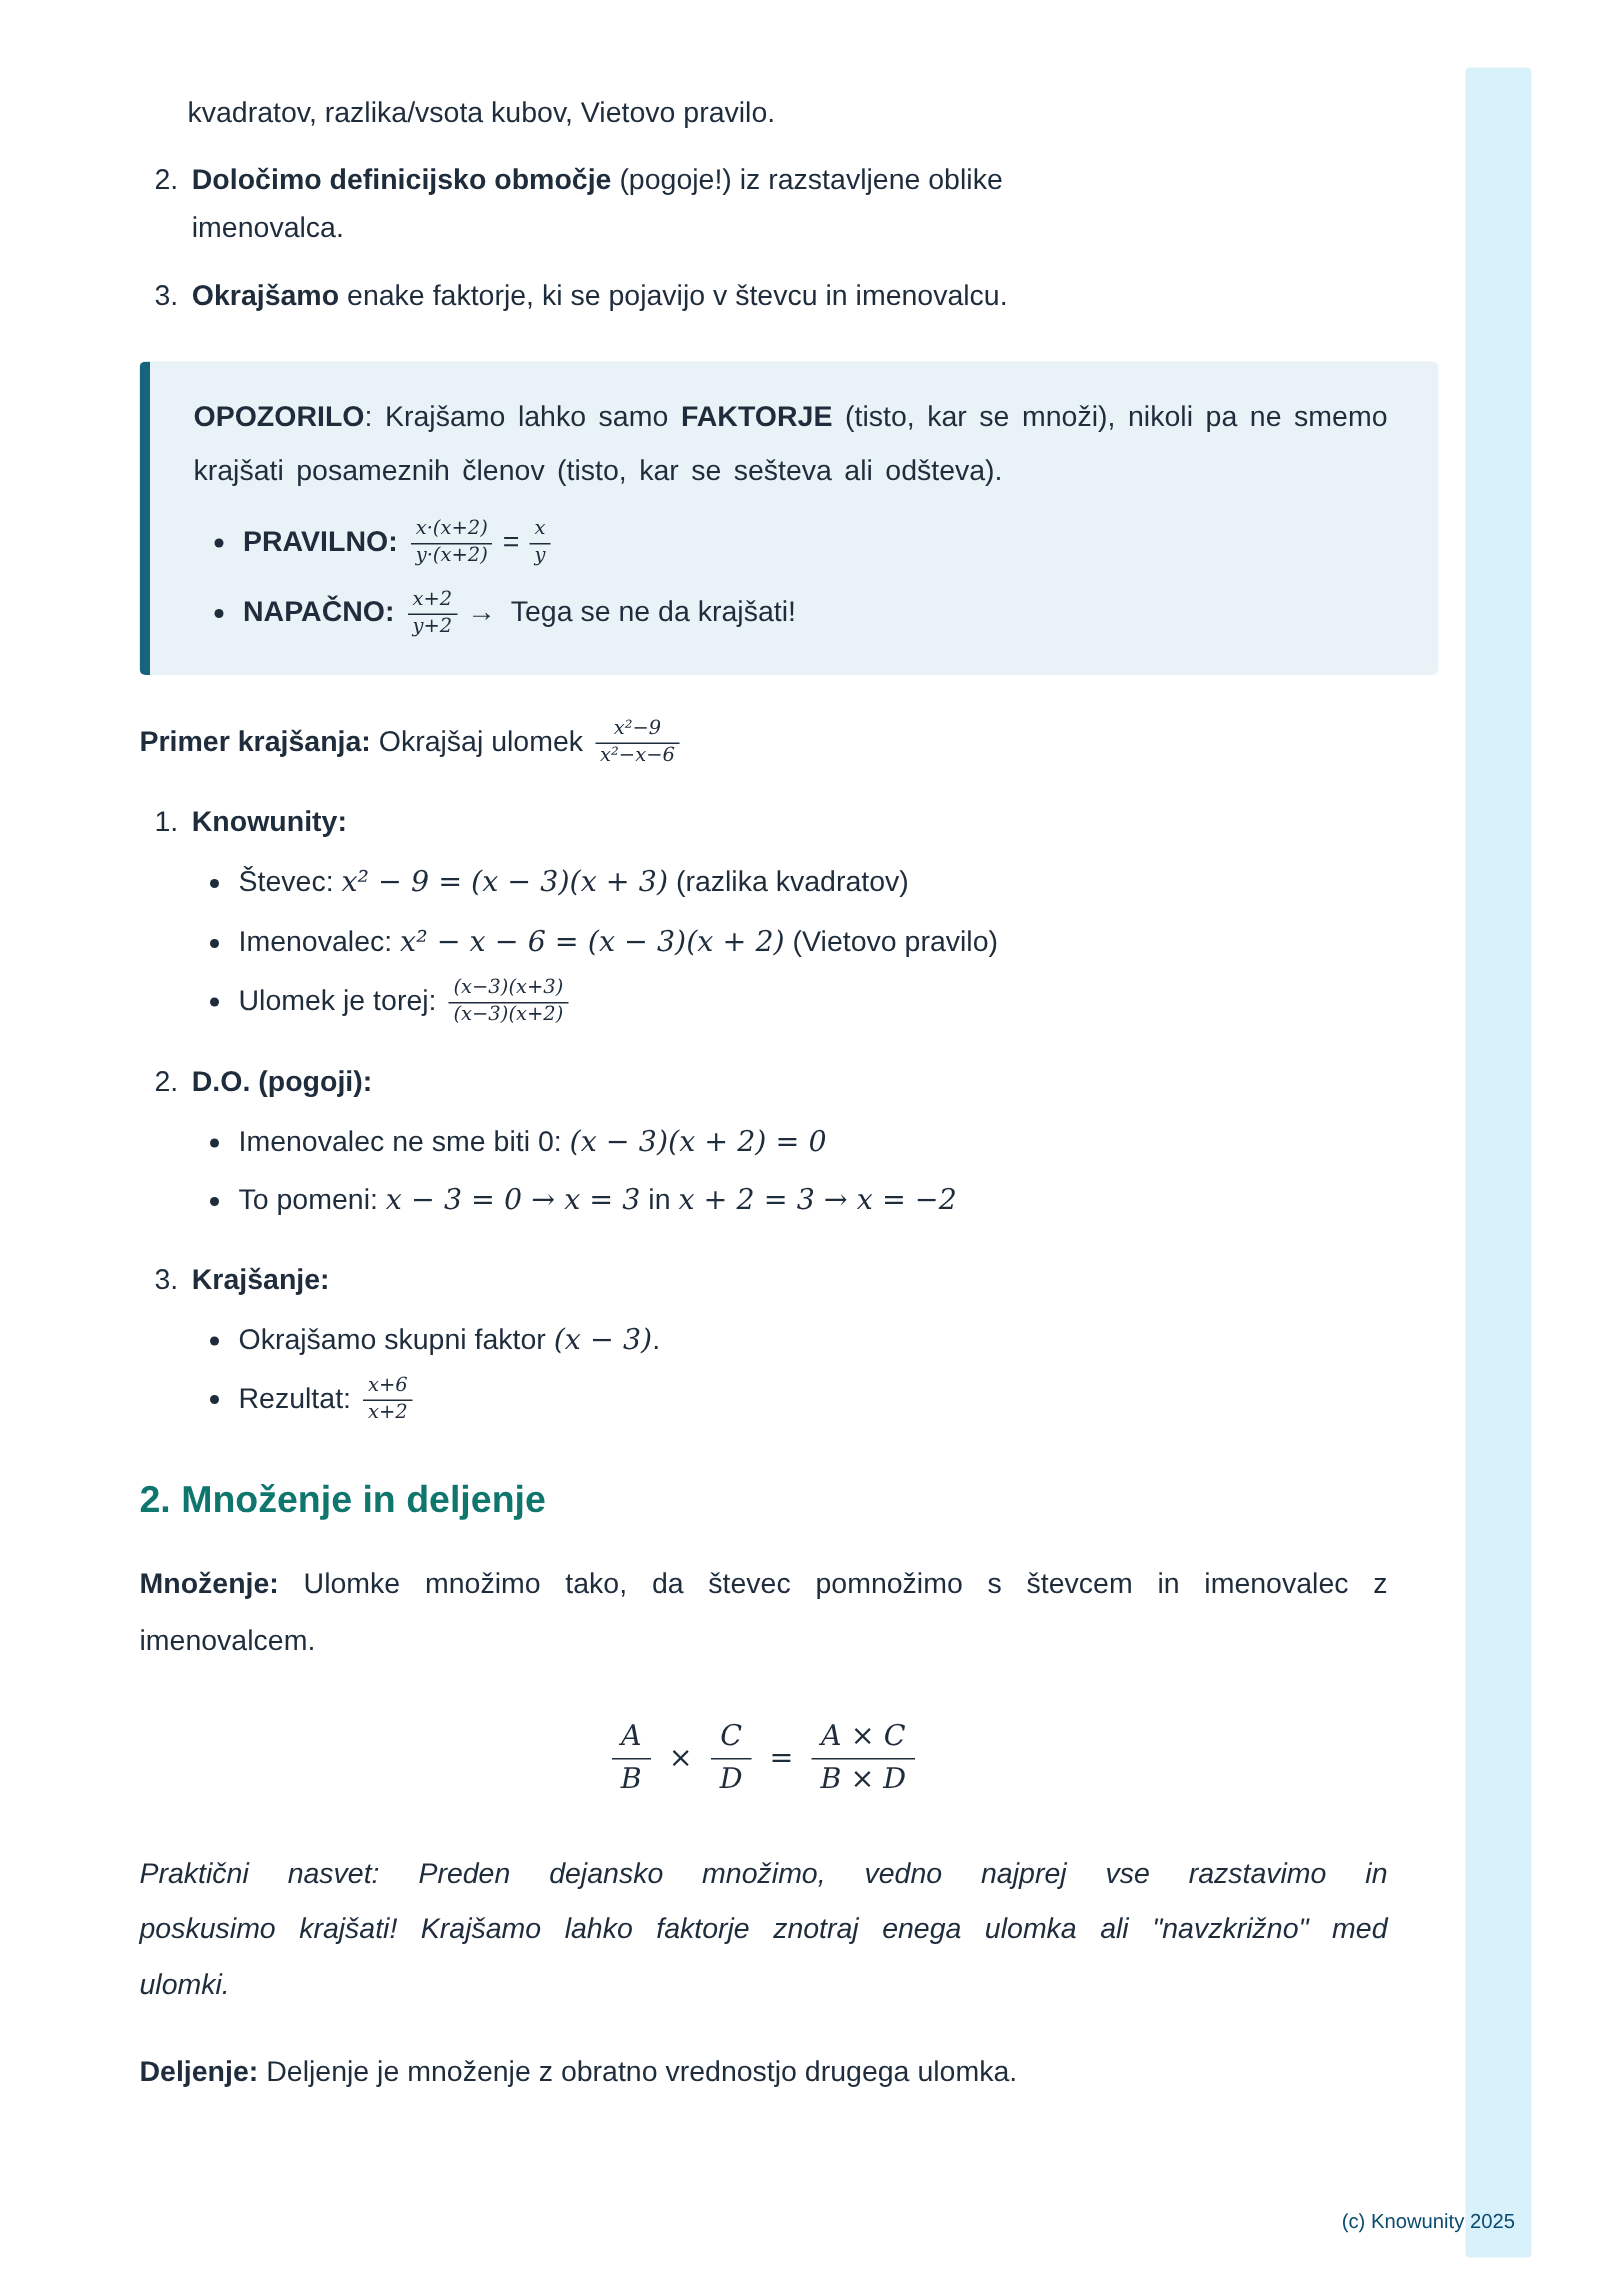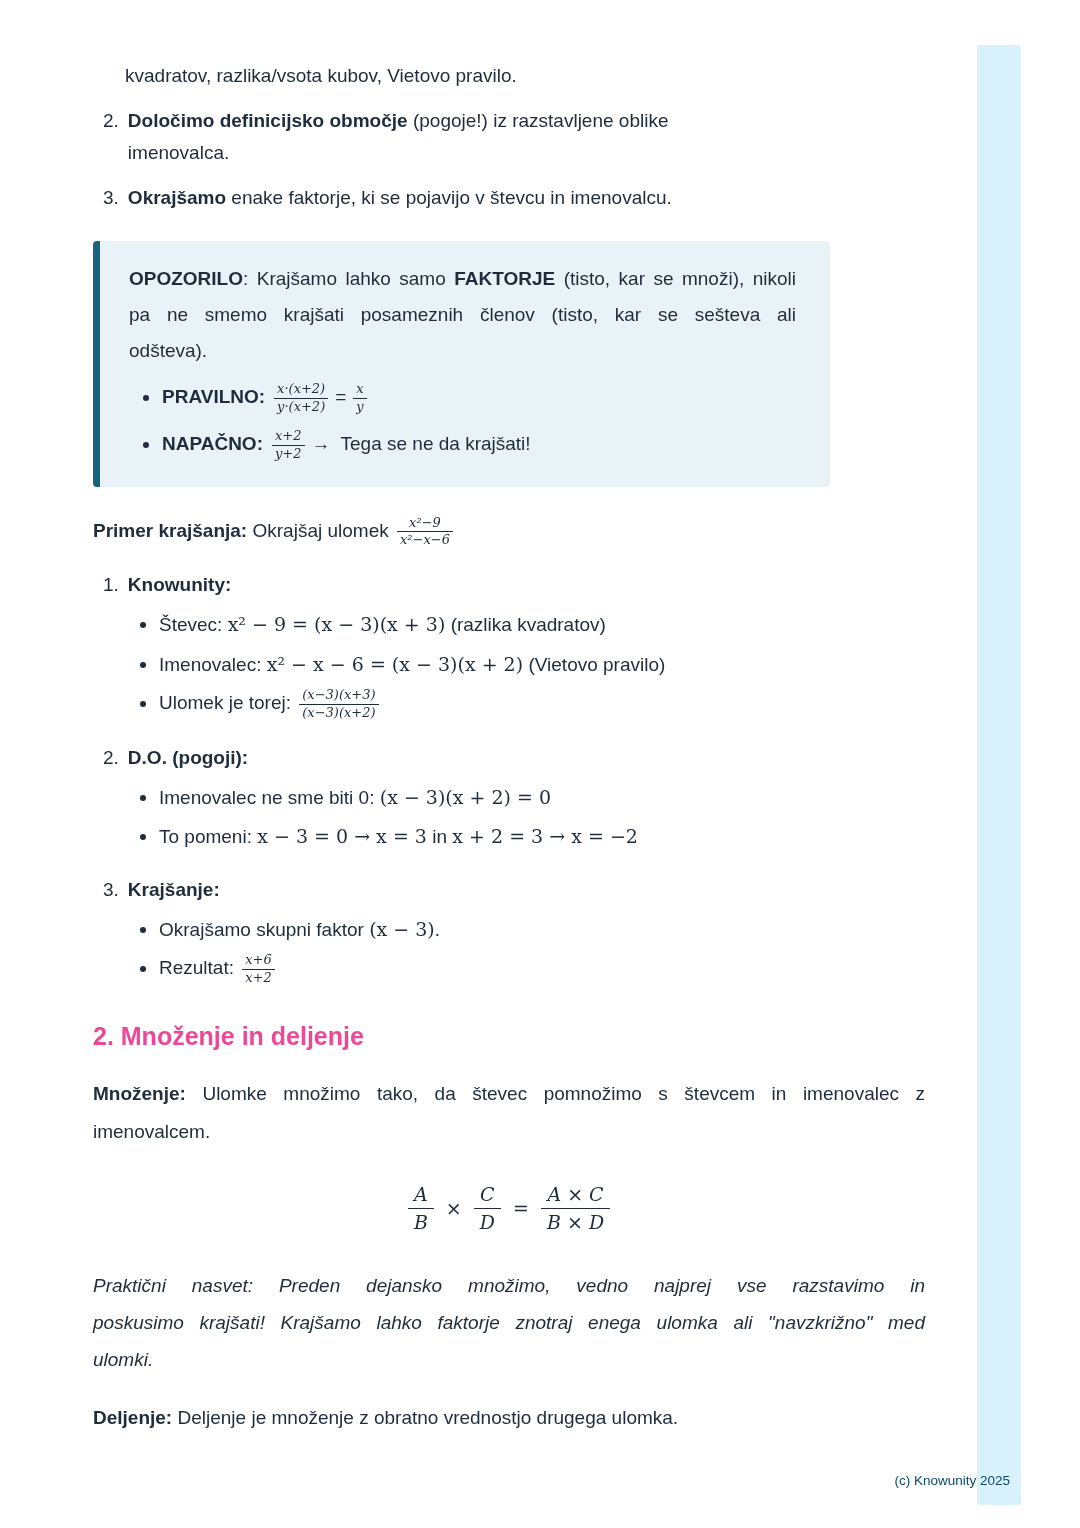--- a/index.html
+++ b/index.html
@@ -26,7 +26,7 @@
   .wrap-narrow { max-width: 600px; }
 
   .warning {
-    margin-top: 26px; width: 737px;
+    margin-top: 26px; width: 866px;
     background: #e9f2f6; border-left: 7px solid #17657d; border-radius: 4px;
     padding: 20px 34px 24px 29px;
   }

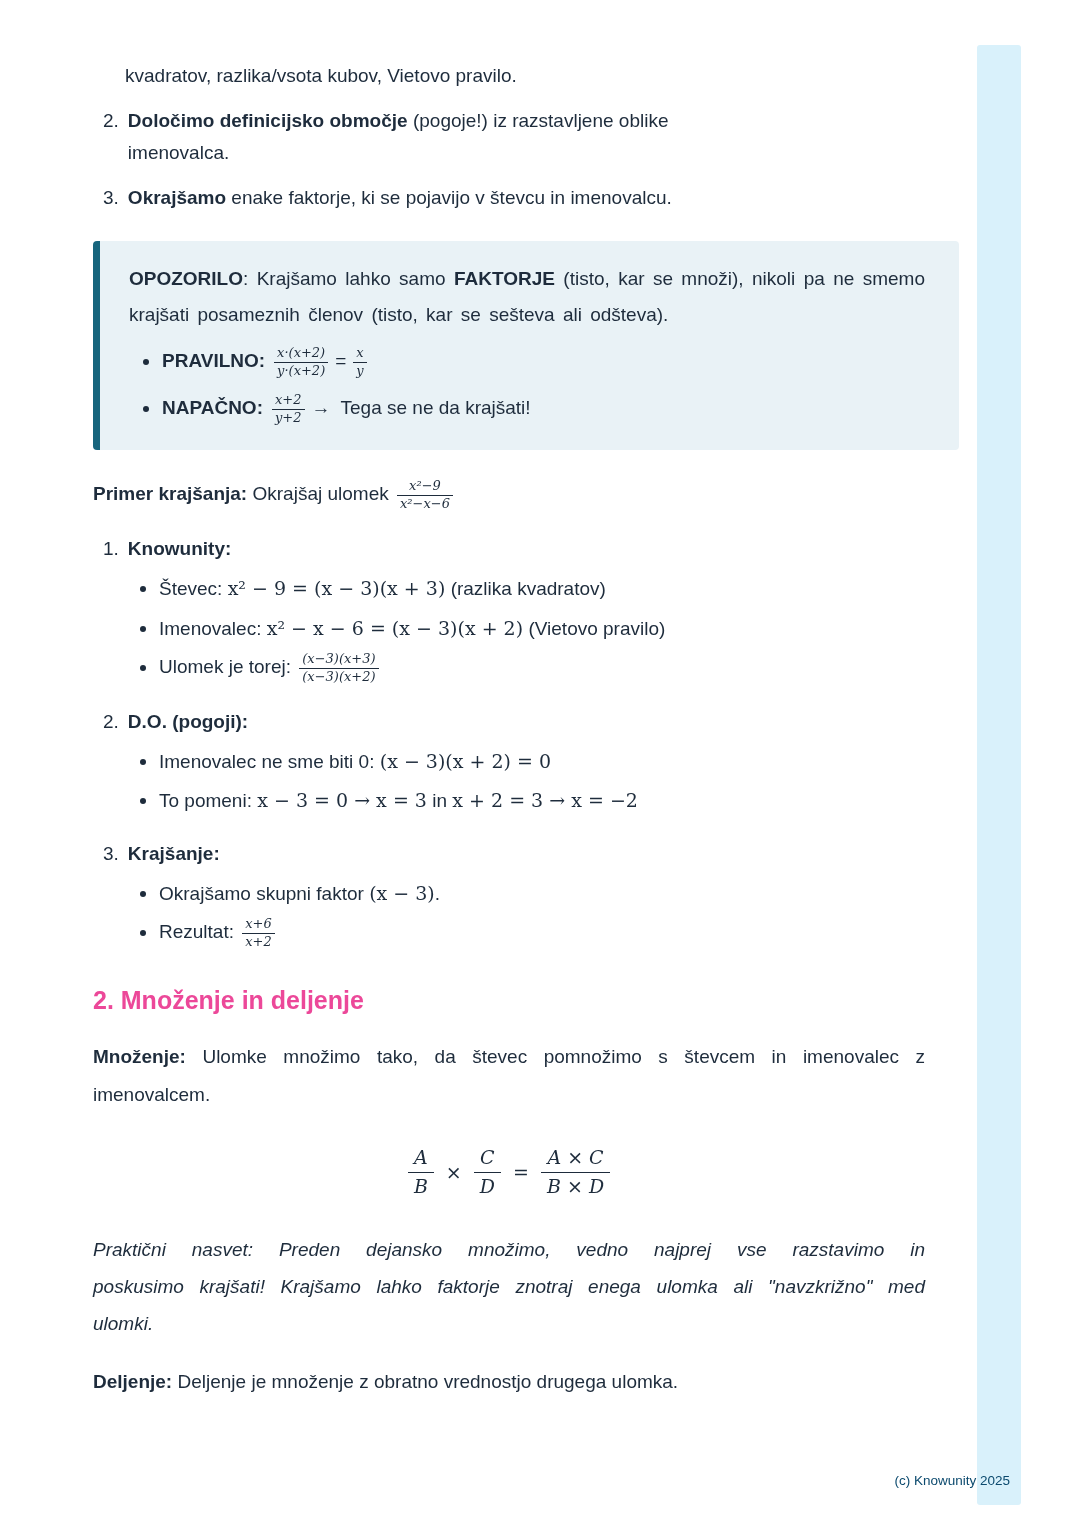--- a/index.html
+++ b/index.html
@@ -53,7 +53,7 @@
   .frac .num, .frac .den { padding: 0 3px; white-space: nowrap; }
   .frac .den { border-top: 1px solid #1e2c3c; }
 
-  .math { font-family: "DejaVu Serif", "Liberation Serif", serif; }
+  .math { font-family: "DejaVu Serif", "Liberation Serif", serif; font-style: italic; }
 
   .example { margin-top: 28px; }
   .step { margin-top: 20px; }

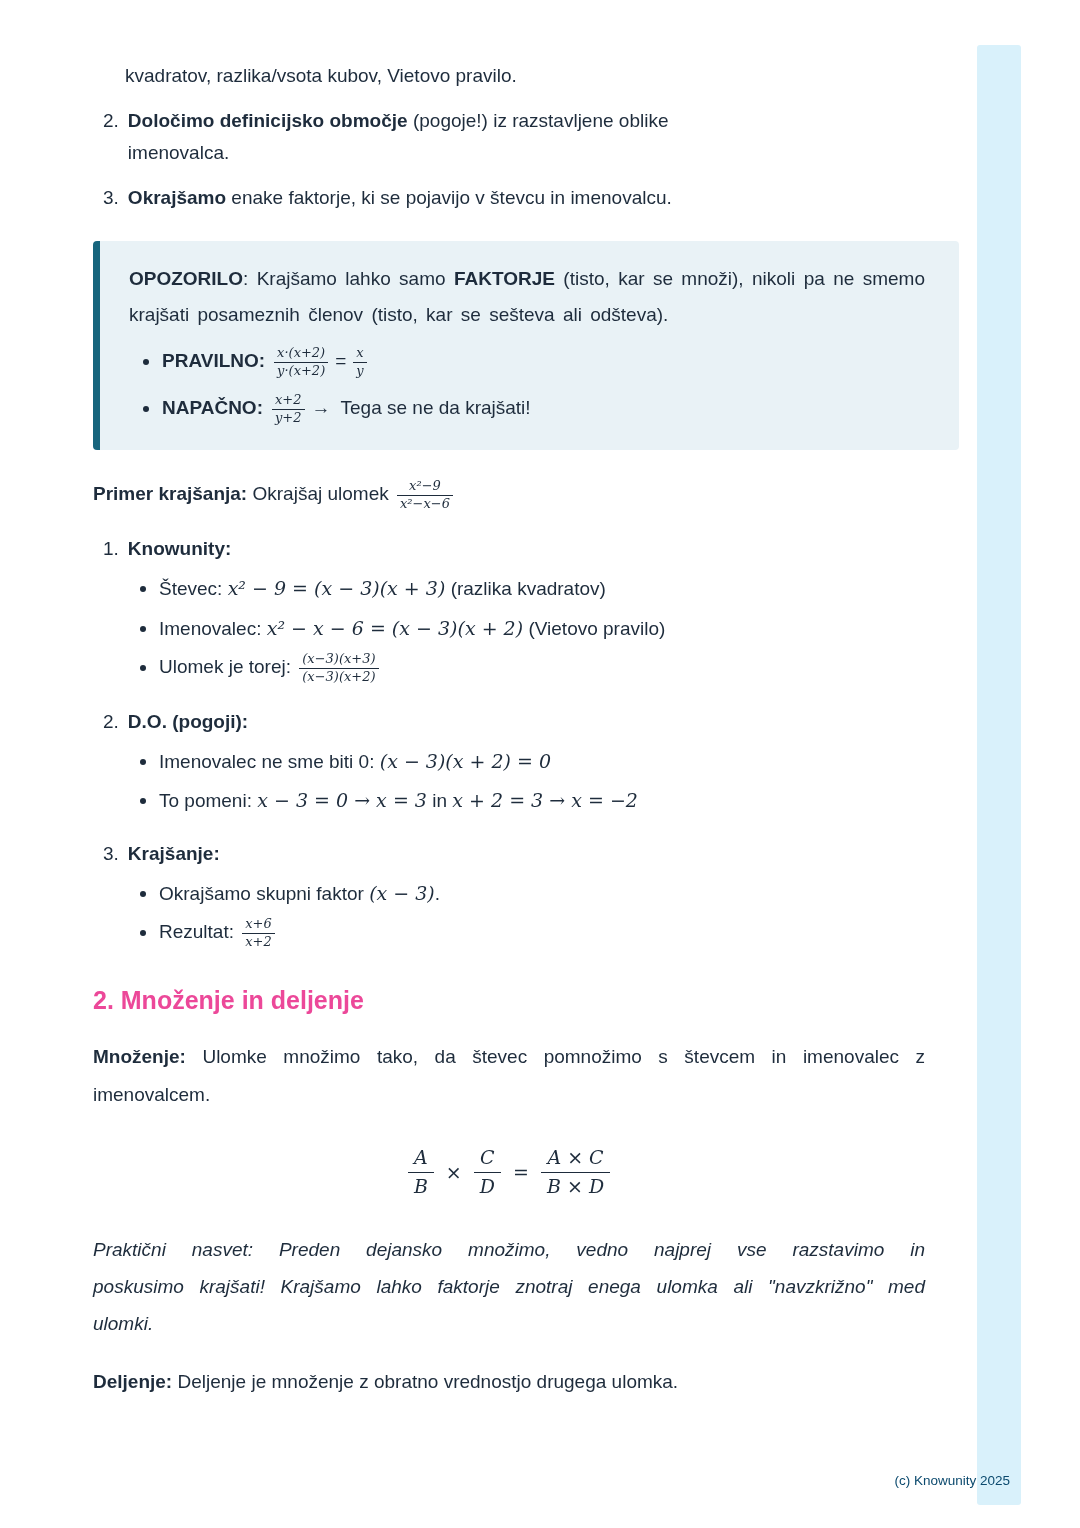--- a/index.html
+++ b/index.html
@@ -61,7 +61,7 @@
   .step-bullets { padding-left: 47px; }
   .step .bullet { margin-top: 6px; }
 
-  .h2 { margin-top: 34px; font-size: 25px; line-height: 1.25; font-weight: 700; color: #ec4899; }
+  .h2 { margin-top: 34px; font-size: 25px; line-height: 1.25; font-weight: 700; color: #0f766e; }
   .para { margin-top: 22px; text-align: justify; line-height: 2; }
   .para-mult { word-spacing: 6px; }
   .tip { margin-top: 30px; font-style: italic; text-align: justify; word-spacing: 9px; line-height: 1.95; }

